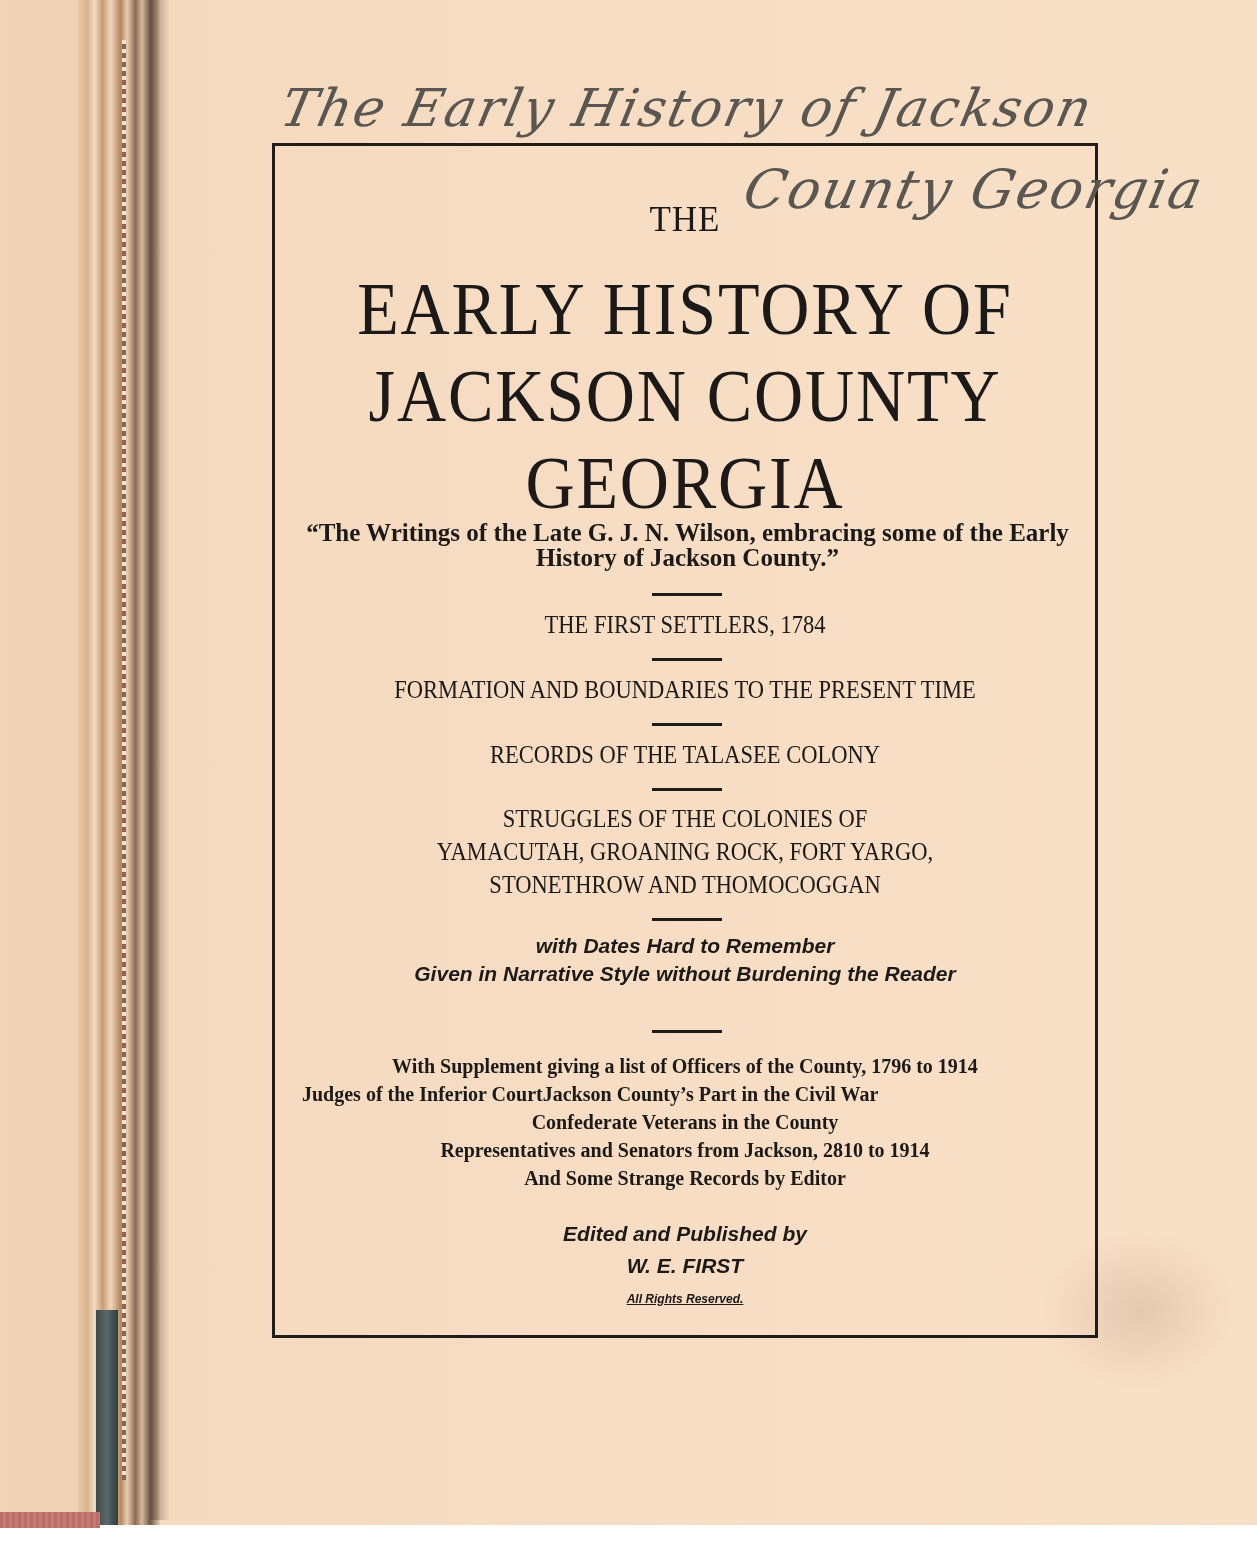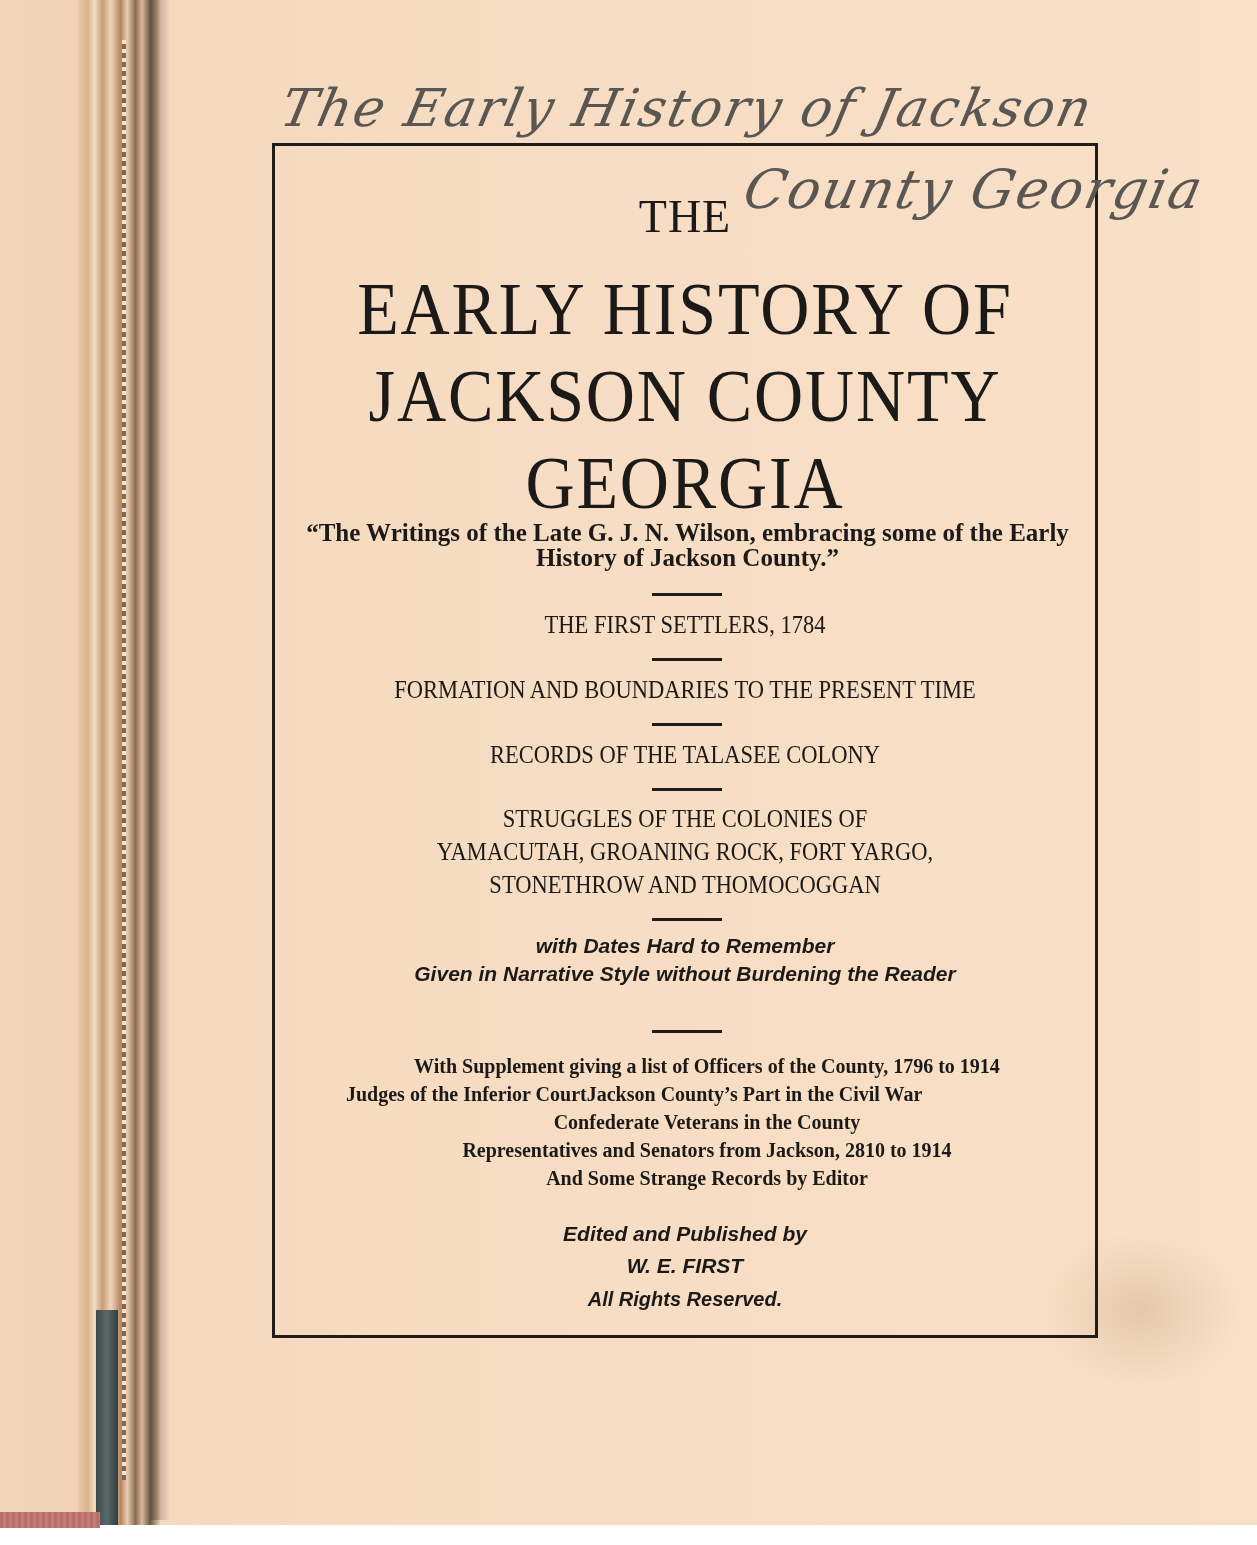--- a/index.html
+++ b/index.html
@@ -64,7 +64,7 @@
       position: absolute; left: 0; right: 0; top: 0; text-align: center;
     }
     .t-the {
-      position: absolute; left: 0; right: 0; top: 48px; font-size: 46px; line-height: 1;
+      position: absolute; left: 0; right: 0; top: 56px; font-size: 35px; line-height: 1;
       font-family: "Liberation Serif", serif; letter-spacing: 1px;
     }
     .t-main {

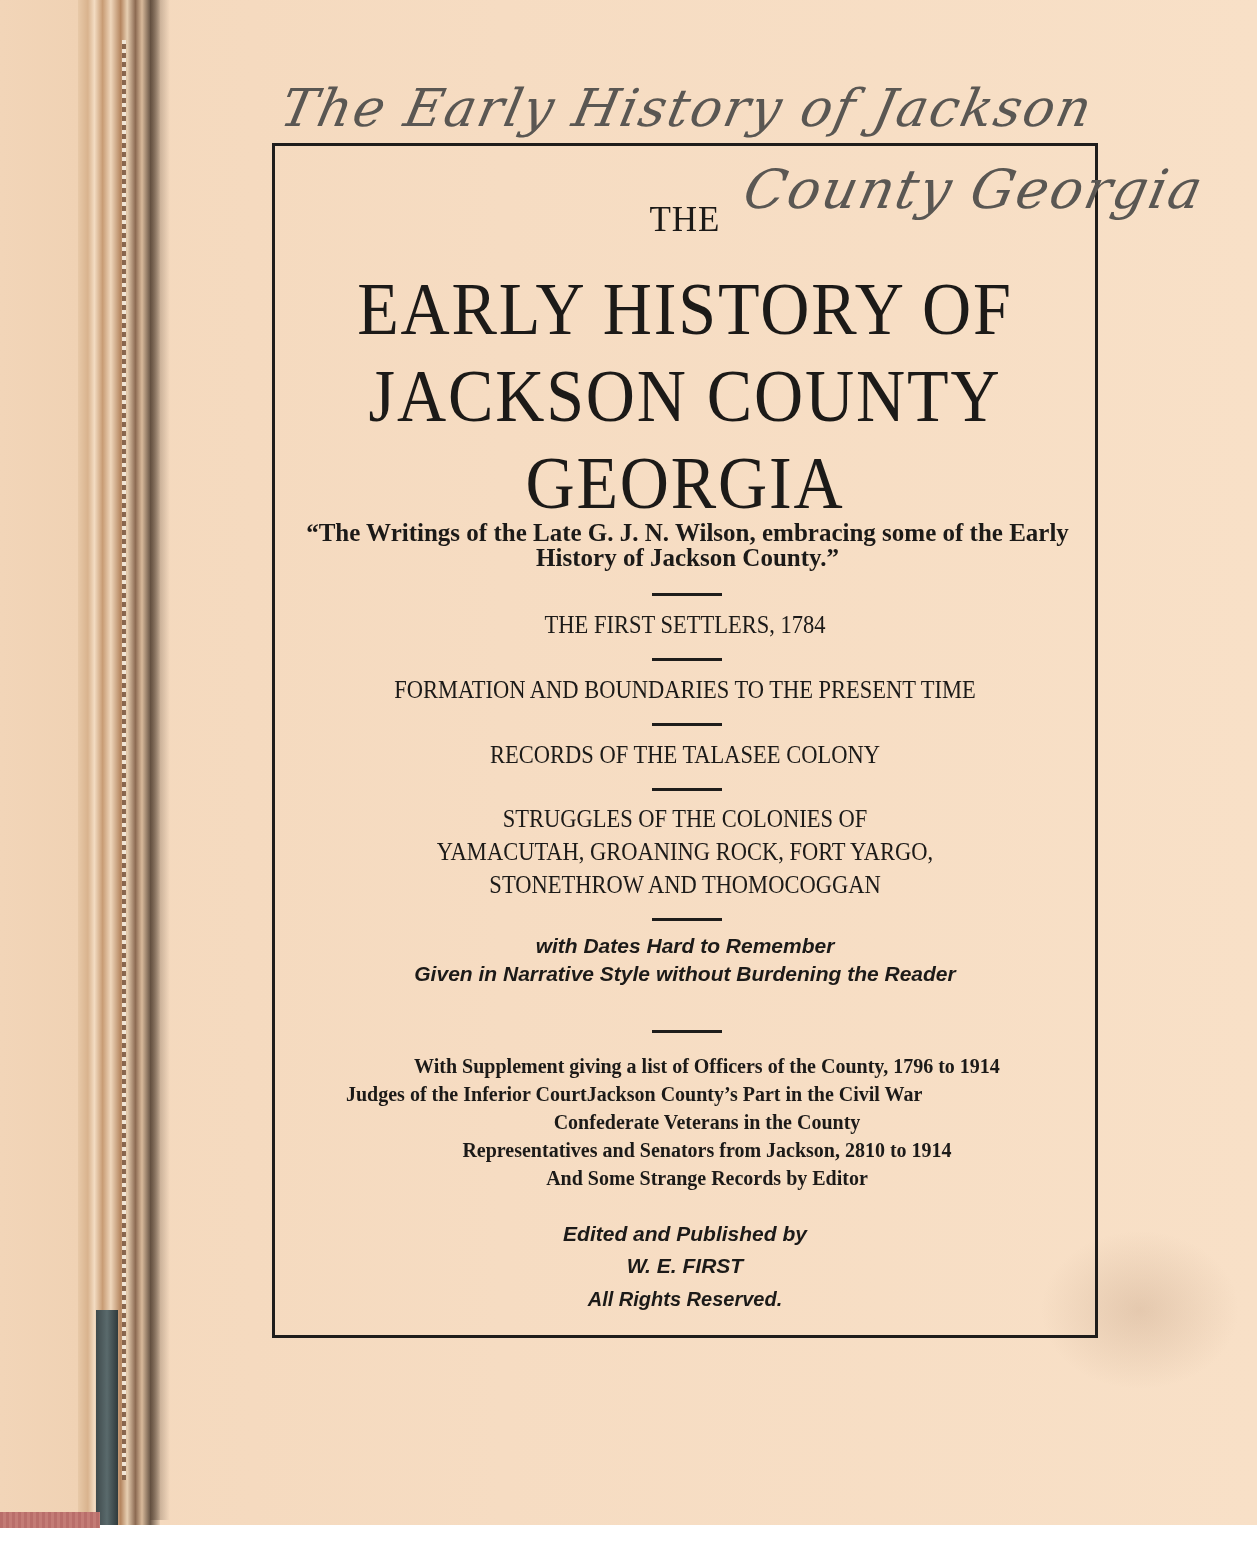--- a/index.html
+++ b/index.html
@@ -89,7 +89,7 @@
     }
     .supp {
       position: absolute; left: 0; right: 0; font-size: 20px; line-height: 28px;
-      font-family: "Liberation Serif", serif; font-weight: bold; padding-left: 44px;
+      font-family: "Liberation Serif", serif; font-weight: bold;
     }
     .supp-split { display: flex; justify-content: flex-start; padding: 0 27px; }
     .small-italic { font-size: 20px; }

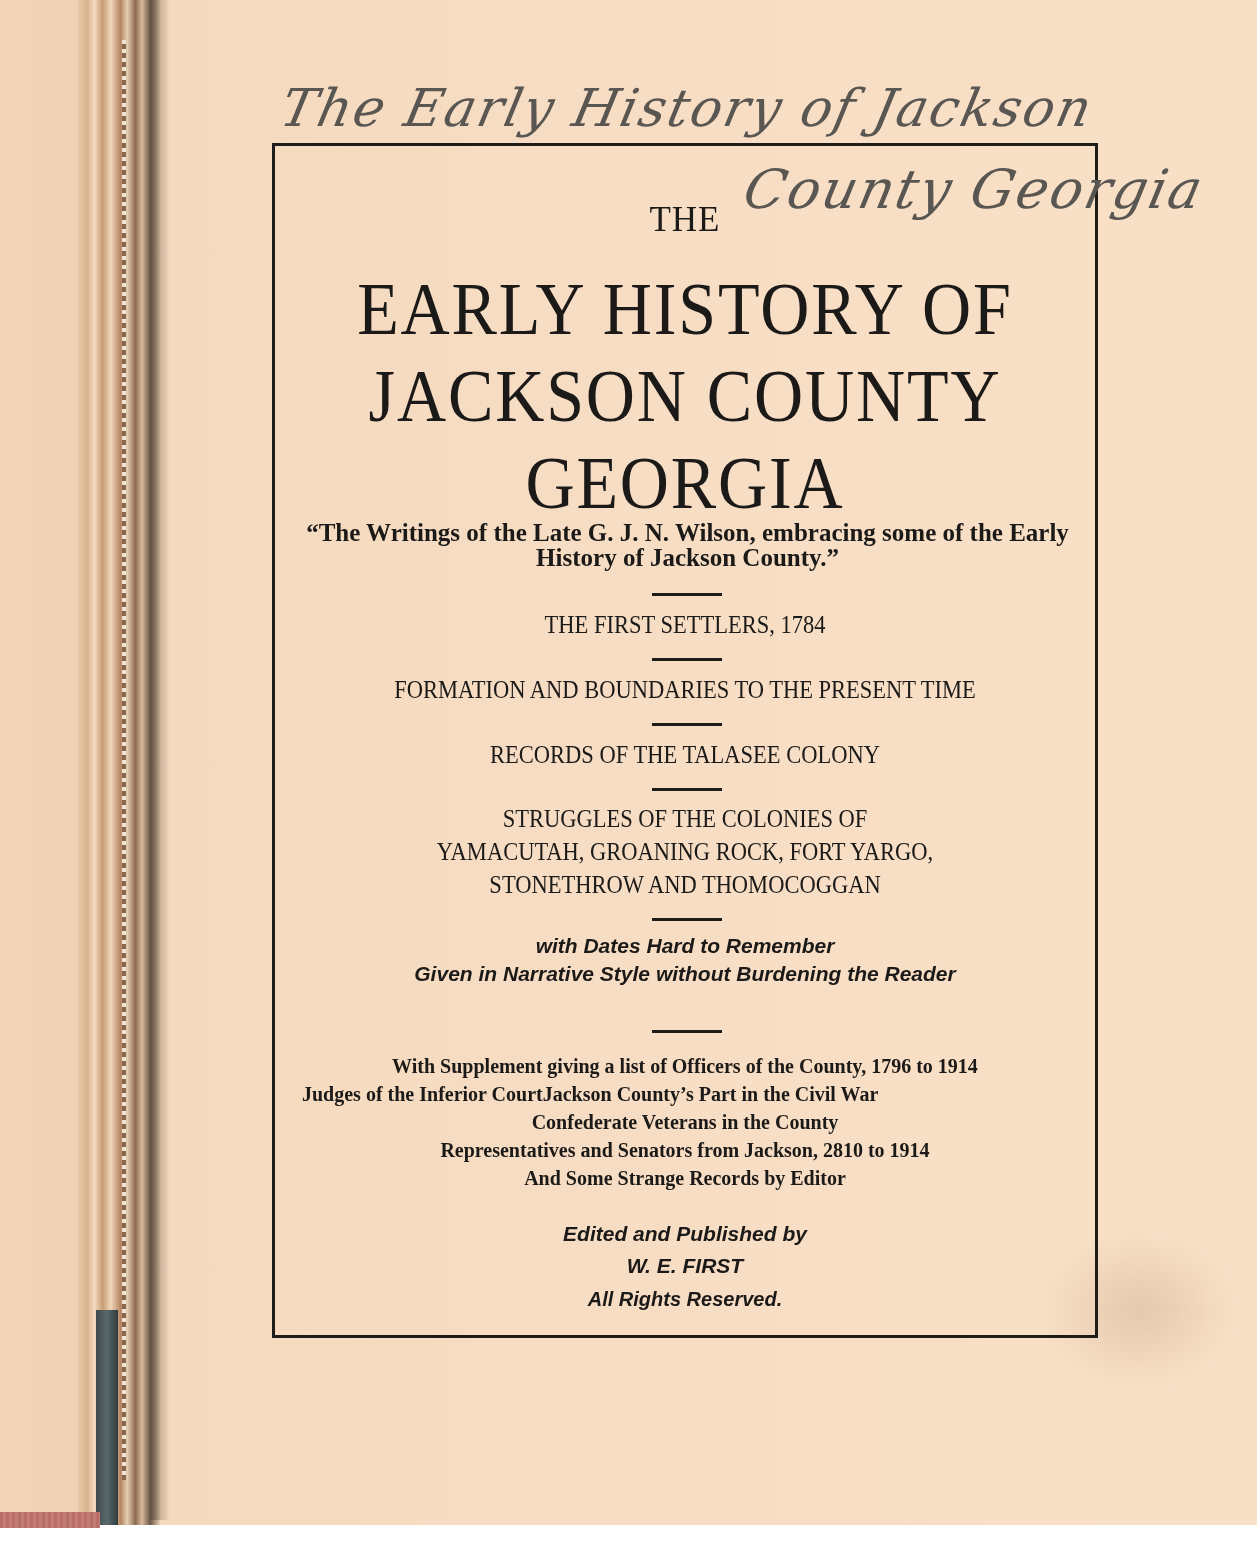--- a/index.html
+++ b/index.html
@@ -92,7 +92,7 @@
       font-family: "Liberation Serif", serif; font-weight: bold;
     }
     .supp-split { display: flex; justify-content: flex-start; padding: 0 27px; }
-    .small-italic { font-size: 20px; }
+    .small-italic { font-size: 12px; text-decoration: underline; }
   </style>
 </head>
 <body>

